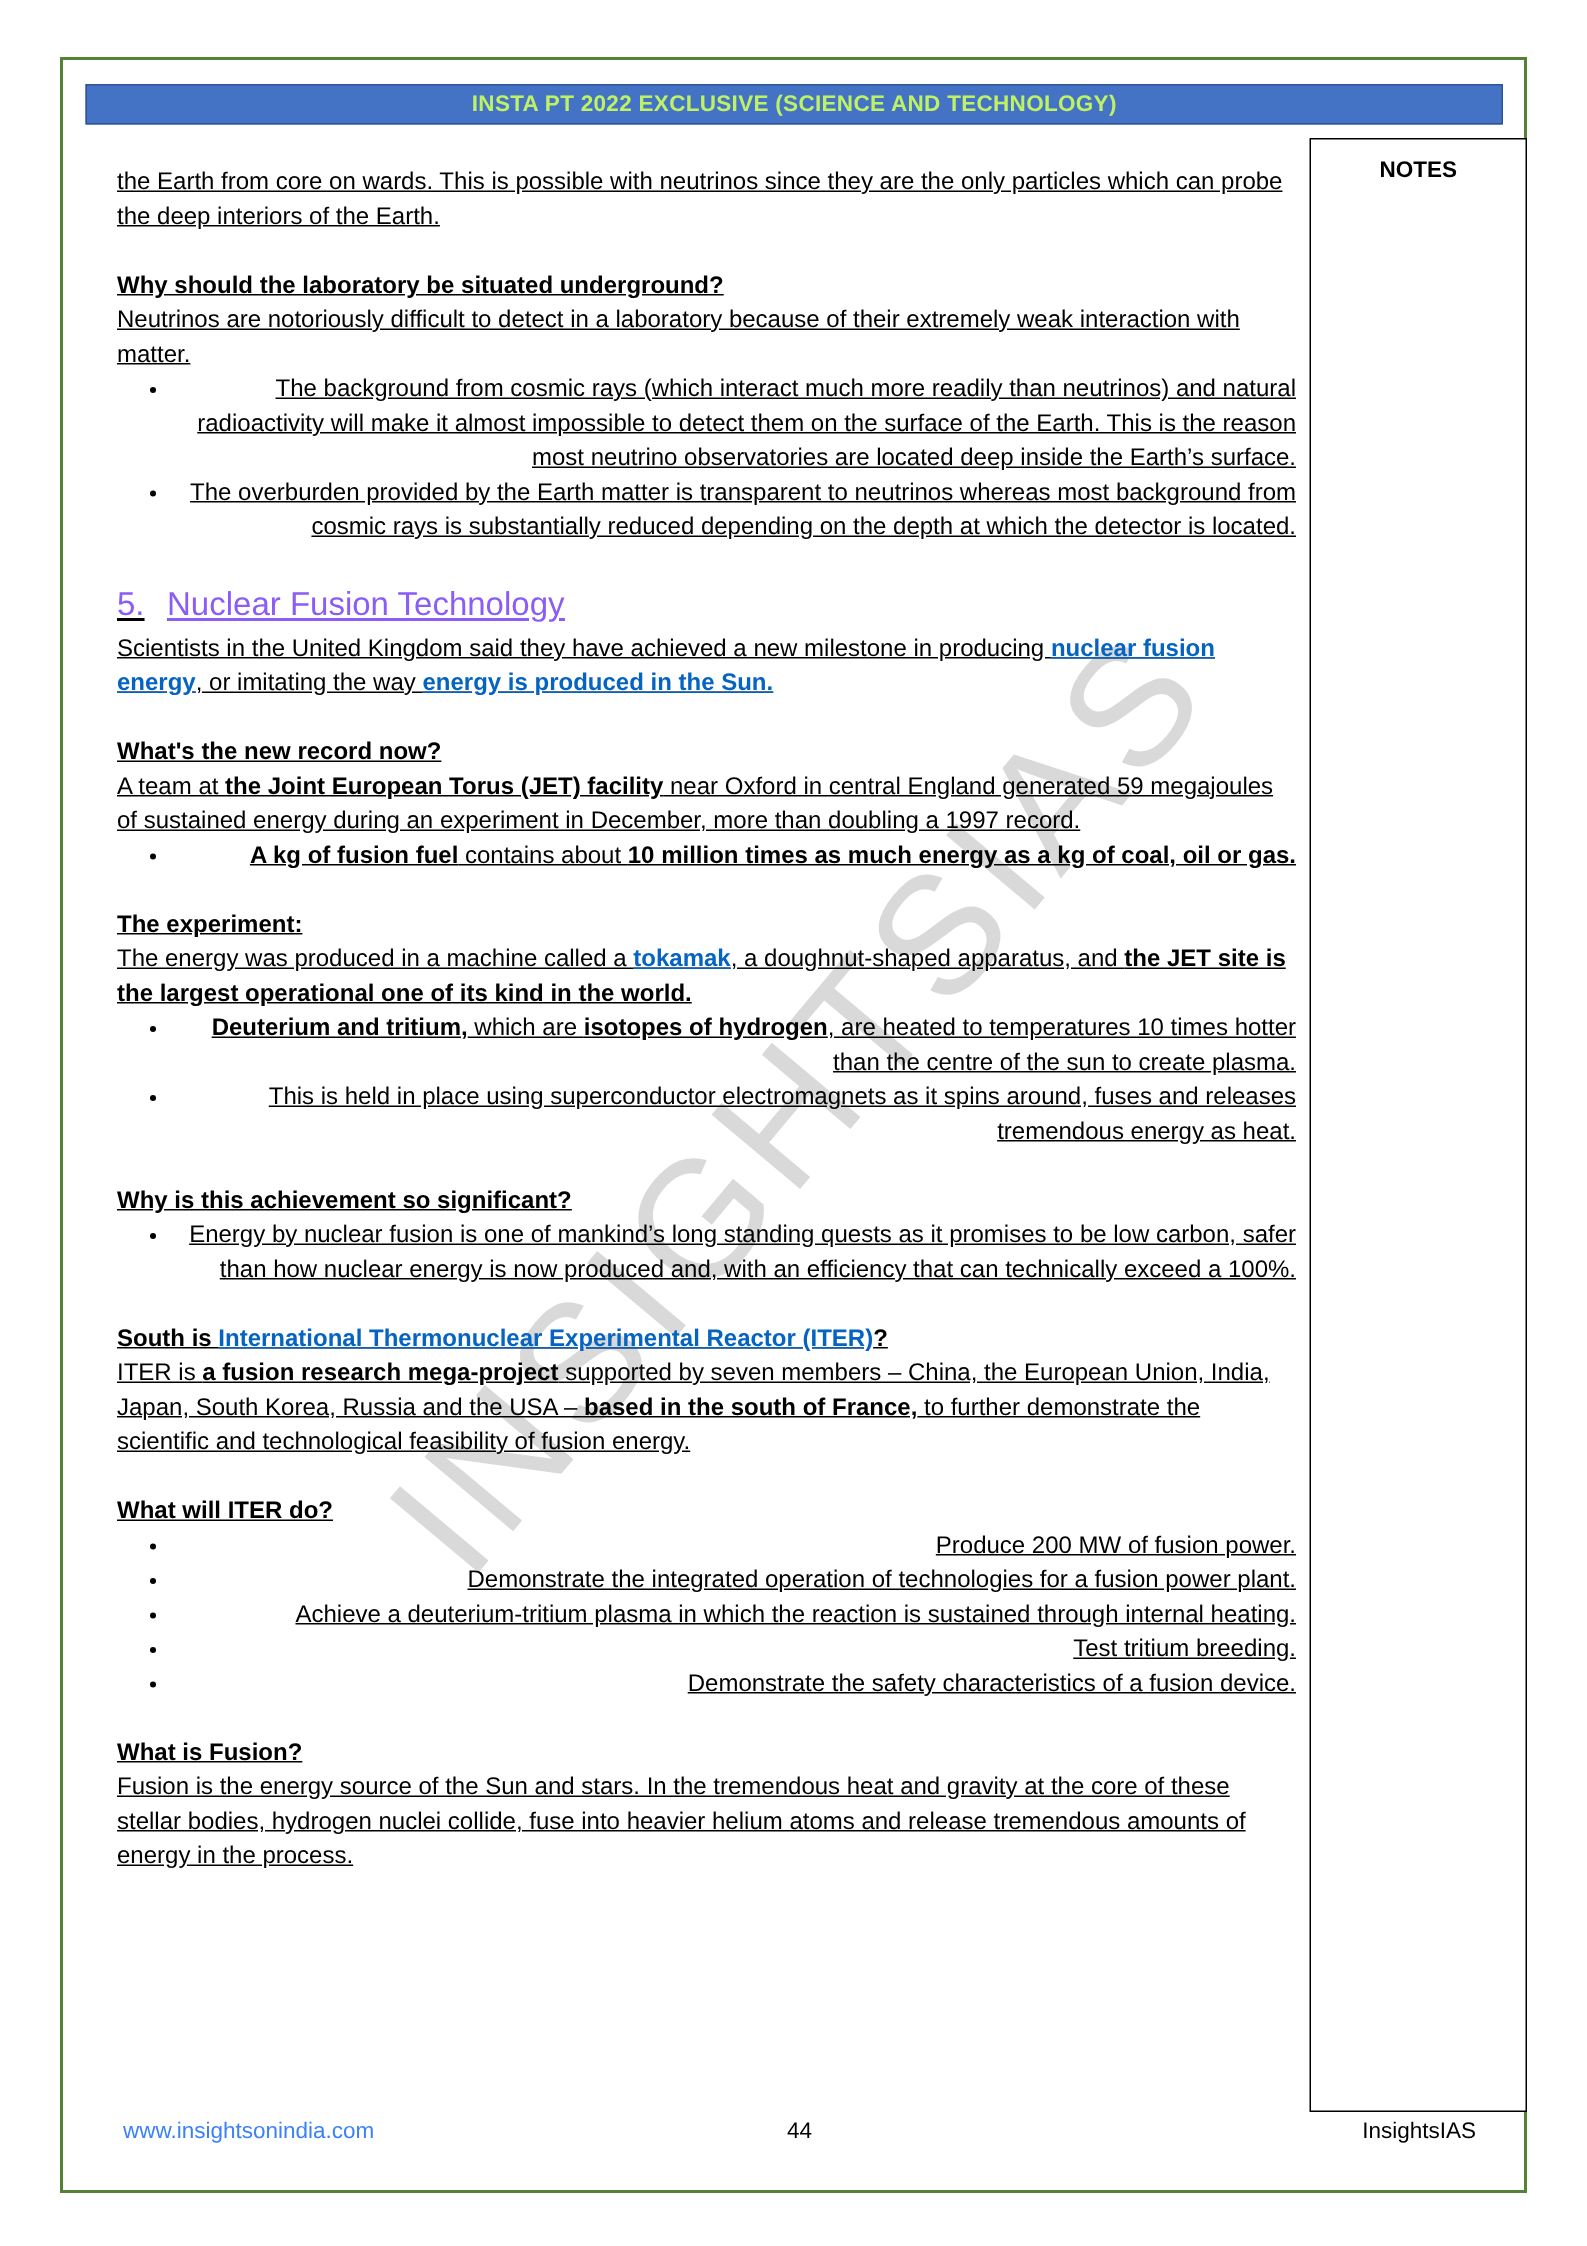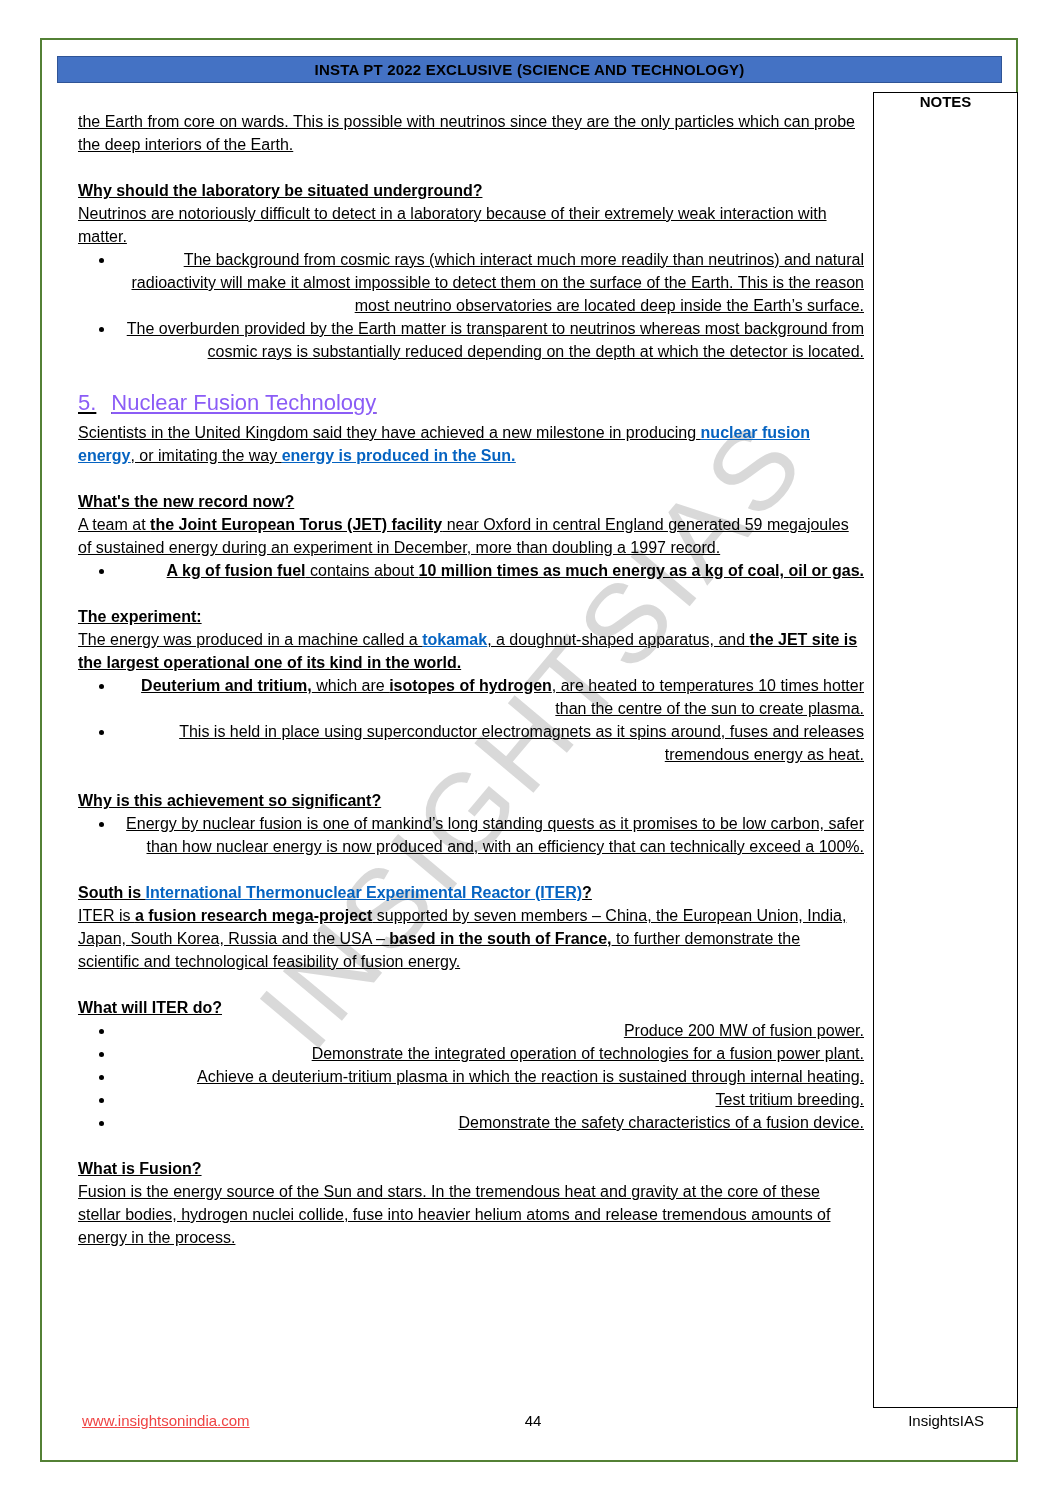--- a/index.html
+++ b/index.html
@@ -16,7 +16,7 @@
     position:absolute; left:15px; top:16px; right:14px; height:27px;
     background:#4472C4; border:1px solid #2F5496;
     display:flex; align-items:center; justify-content:center;
-    color:#000000; font-weight:700; font-size:15px; letter-spacing:0.2px;
+    color:#bef264; font-weight:700; font-size:15px; letter-spacing:0.2px;
   }
   .watermark {
     position:absolute; left:0; top:630px; width:980px; text-align:center;

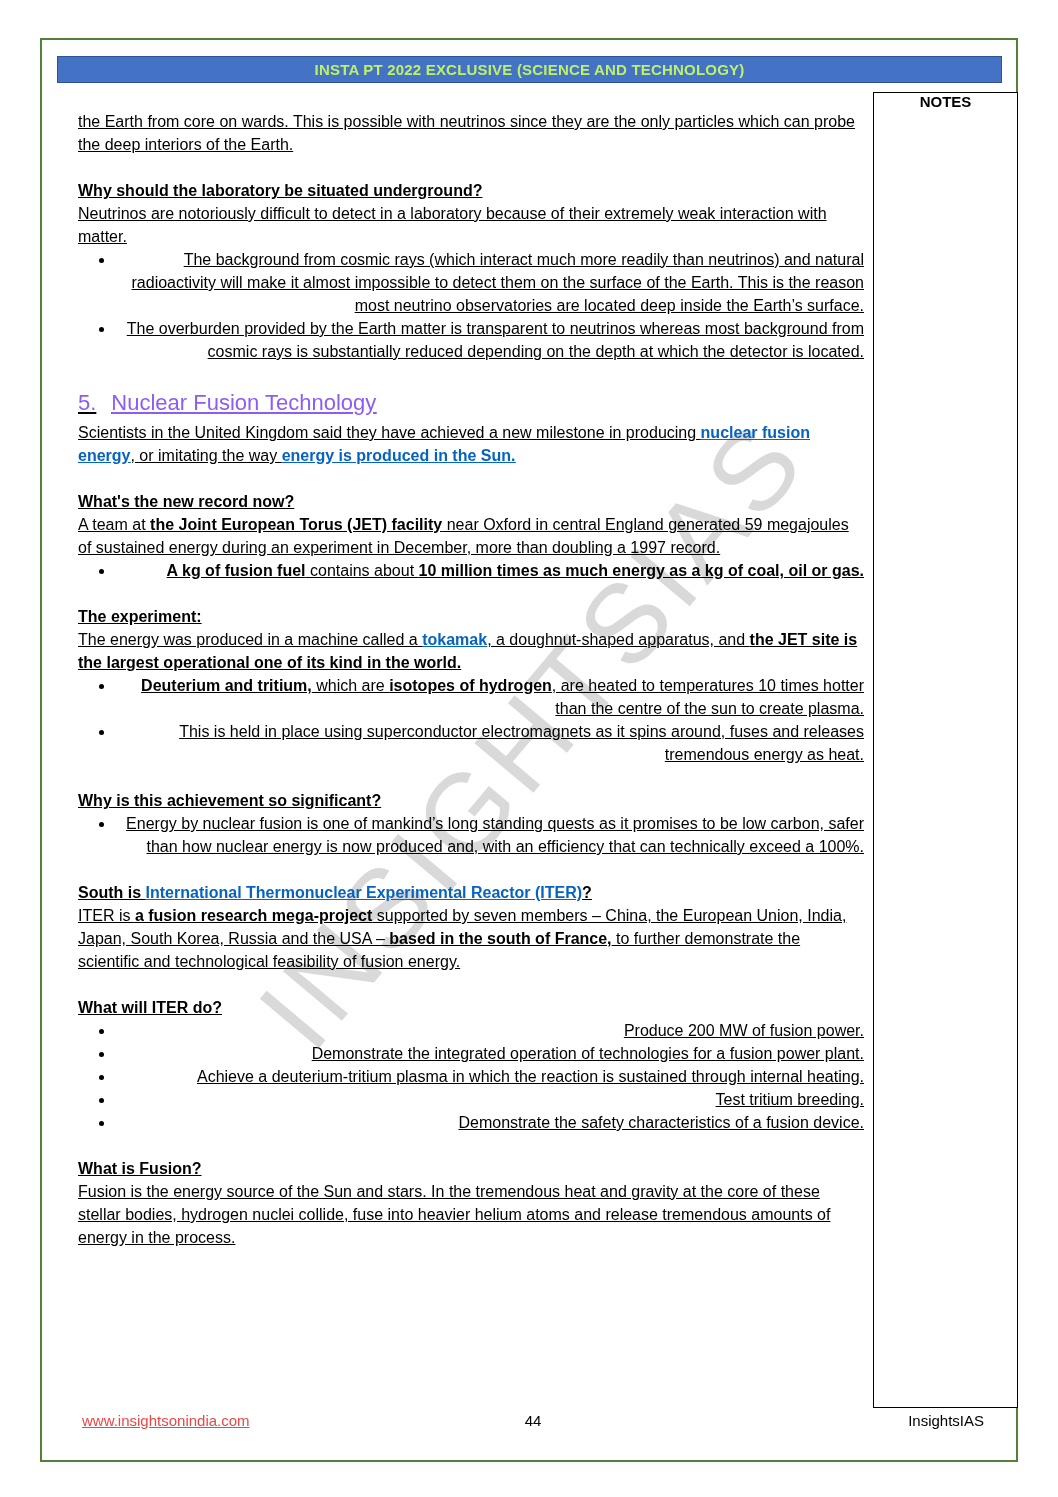--- a/index.html
+++ b/index.html
@@ -28,7 +28,7 @@
   .notes-box {
     position:absolute; right:-2px; top:52px; width:145px; height:1316px;
     border:1px solid #000; background:#ffffff; z-index:3;
-    text-align:center; 
+    text-align:center; padding-top:12px;
   }
   .notes-label { font-weight:700; font-size:15px; }
   .content {

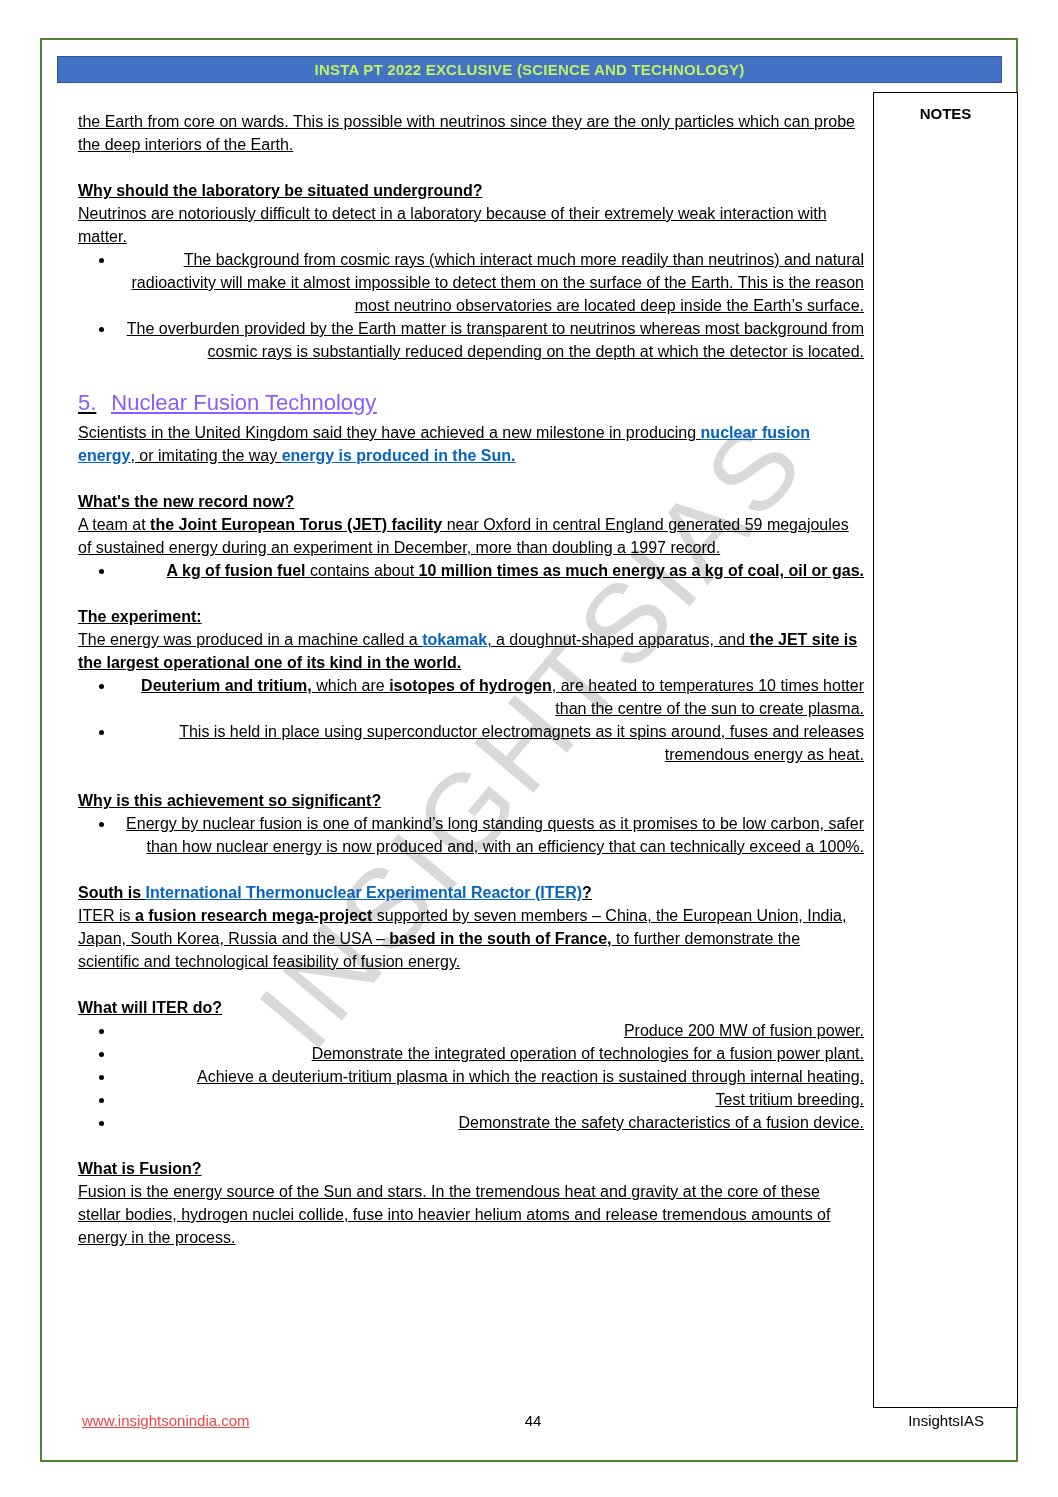--- a/index.html
+++ b/index.html
@@ -54,7 +54,7 @@
   .footer-left { flex:1; text-align:left; }
   .footer-center { flex:0 0 auto; }
   .footer-right { flex:1; text-align:right; }
-  a.footer-link { color:#ef4444; text-decoration:underline; cursor:pointer; }
+  a.footer-link { color:#3b82f6; cursor:pointer; }
 </style>
 </head>
 <body>

